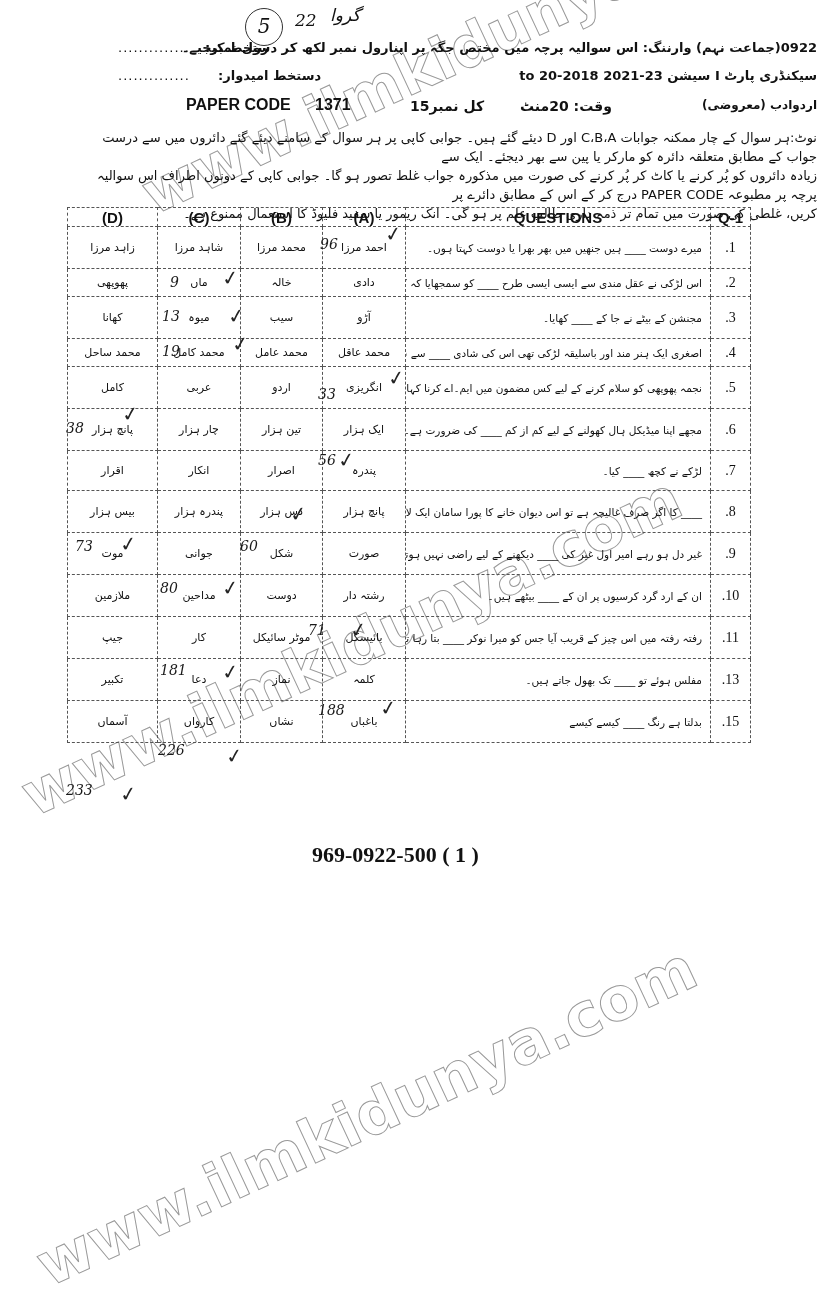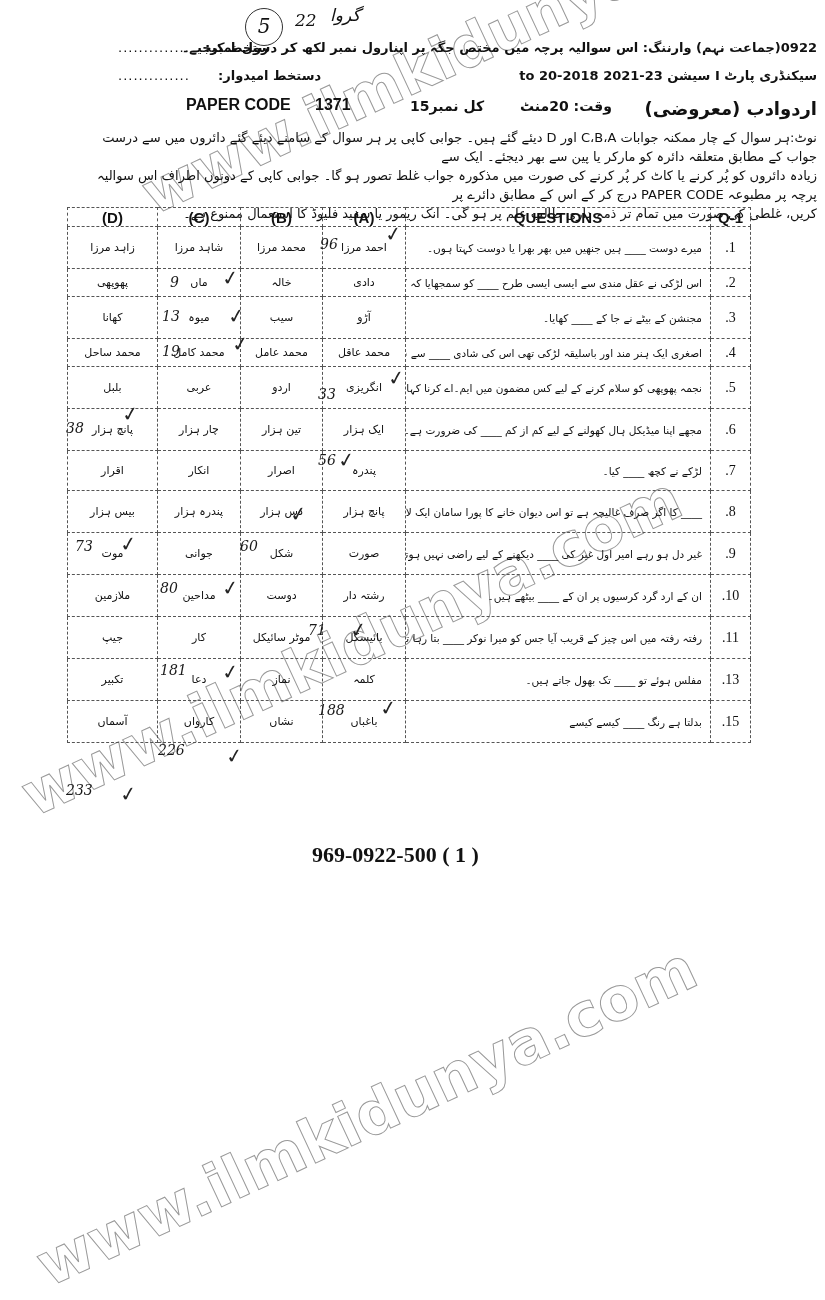--- a/index.html
+++ b/index.html
@@ -40,7 +40,7 @@
 <div class="abs urdu hdr-line" style="left:218px; top:68px;">دستخط امیدوار:</div>
 <div class="abs dots" style="left:118px; top:68px;">..............</div>
 
-<div class="abs urdu hdr-line" style="right:8px; top:98px; font-size:18px;">اردوادب (معروضی)</div>
+<div class="abs urdu hdr-line" style="right:8px; top:98px; font-size:12px;">اردوادب (معروضی)</div>
 <div class="abs urdu hdr-line" style="left:520px; top:98px; font-size:14px;">وقت: 20منٹ</div>
 <div class="abs urdu hdr-line" style="left:410px; top:98px; font-size:14px;">کل نمبر15</div>
 <div class="abs paper-code" style="left:186px; top:96px;">PAPER CODE</div>

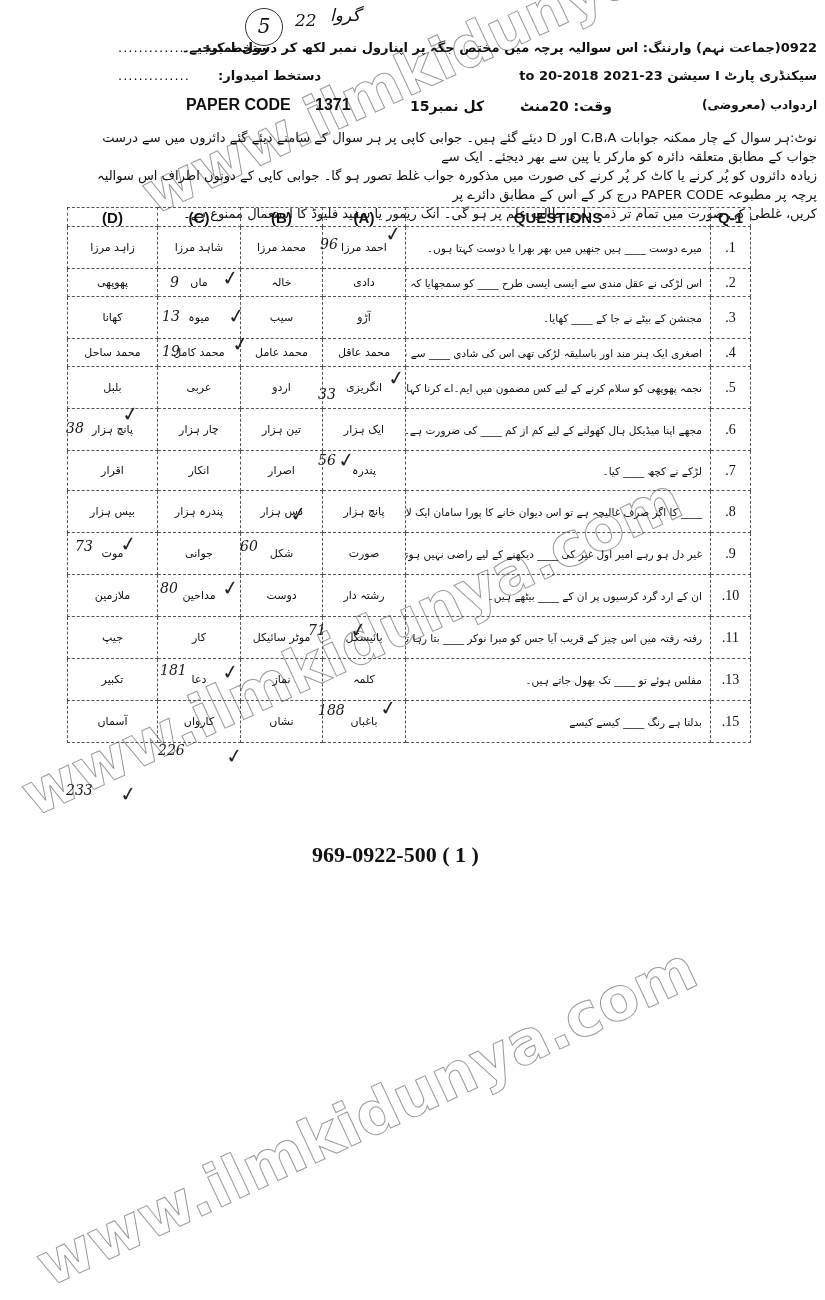--- a/index.html
+++ b/index.html
@@ -105,7 +105,7 @@
       <td class="num">.4</td>
     </tr>
     <tr style="height:42px">
-      <td class="urdu">بلبل</td>
+      <td class="urdu">کامل</td>
       <td class="urdu">عربی</td>
       <td class="urdu">اردو</td>
       <td class="urdu">انگریزی</td>

